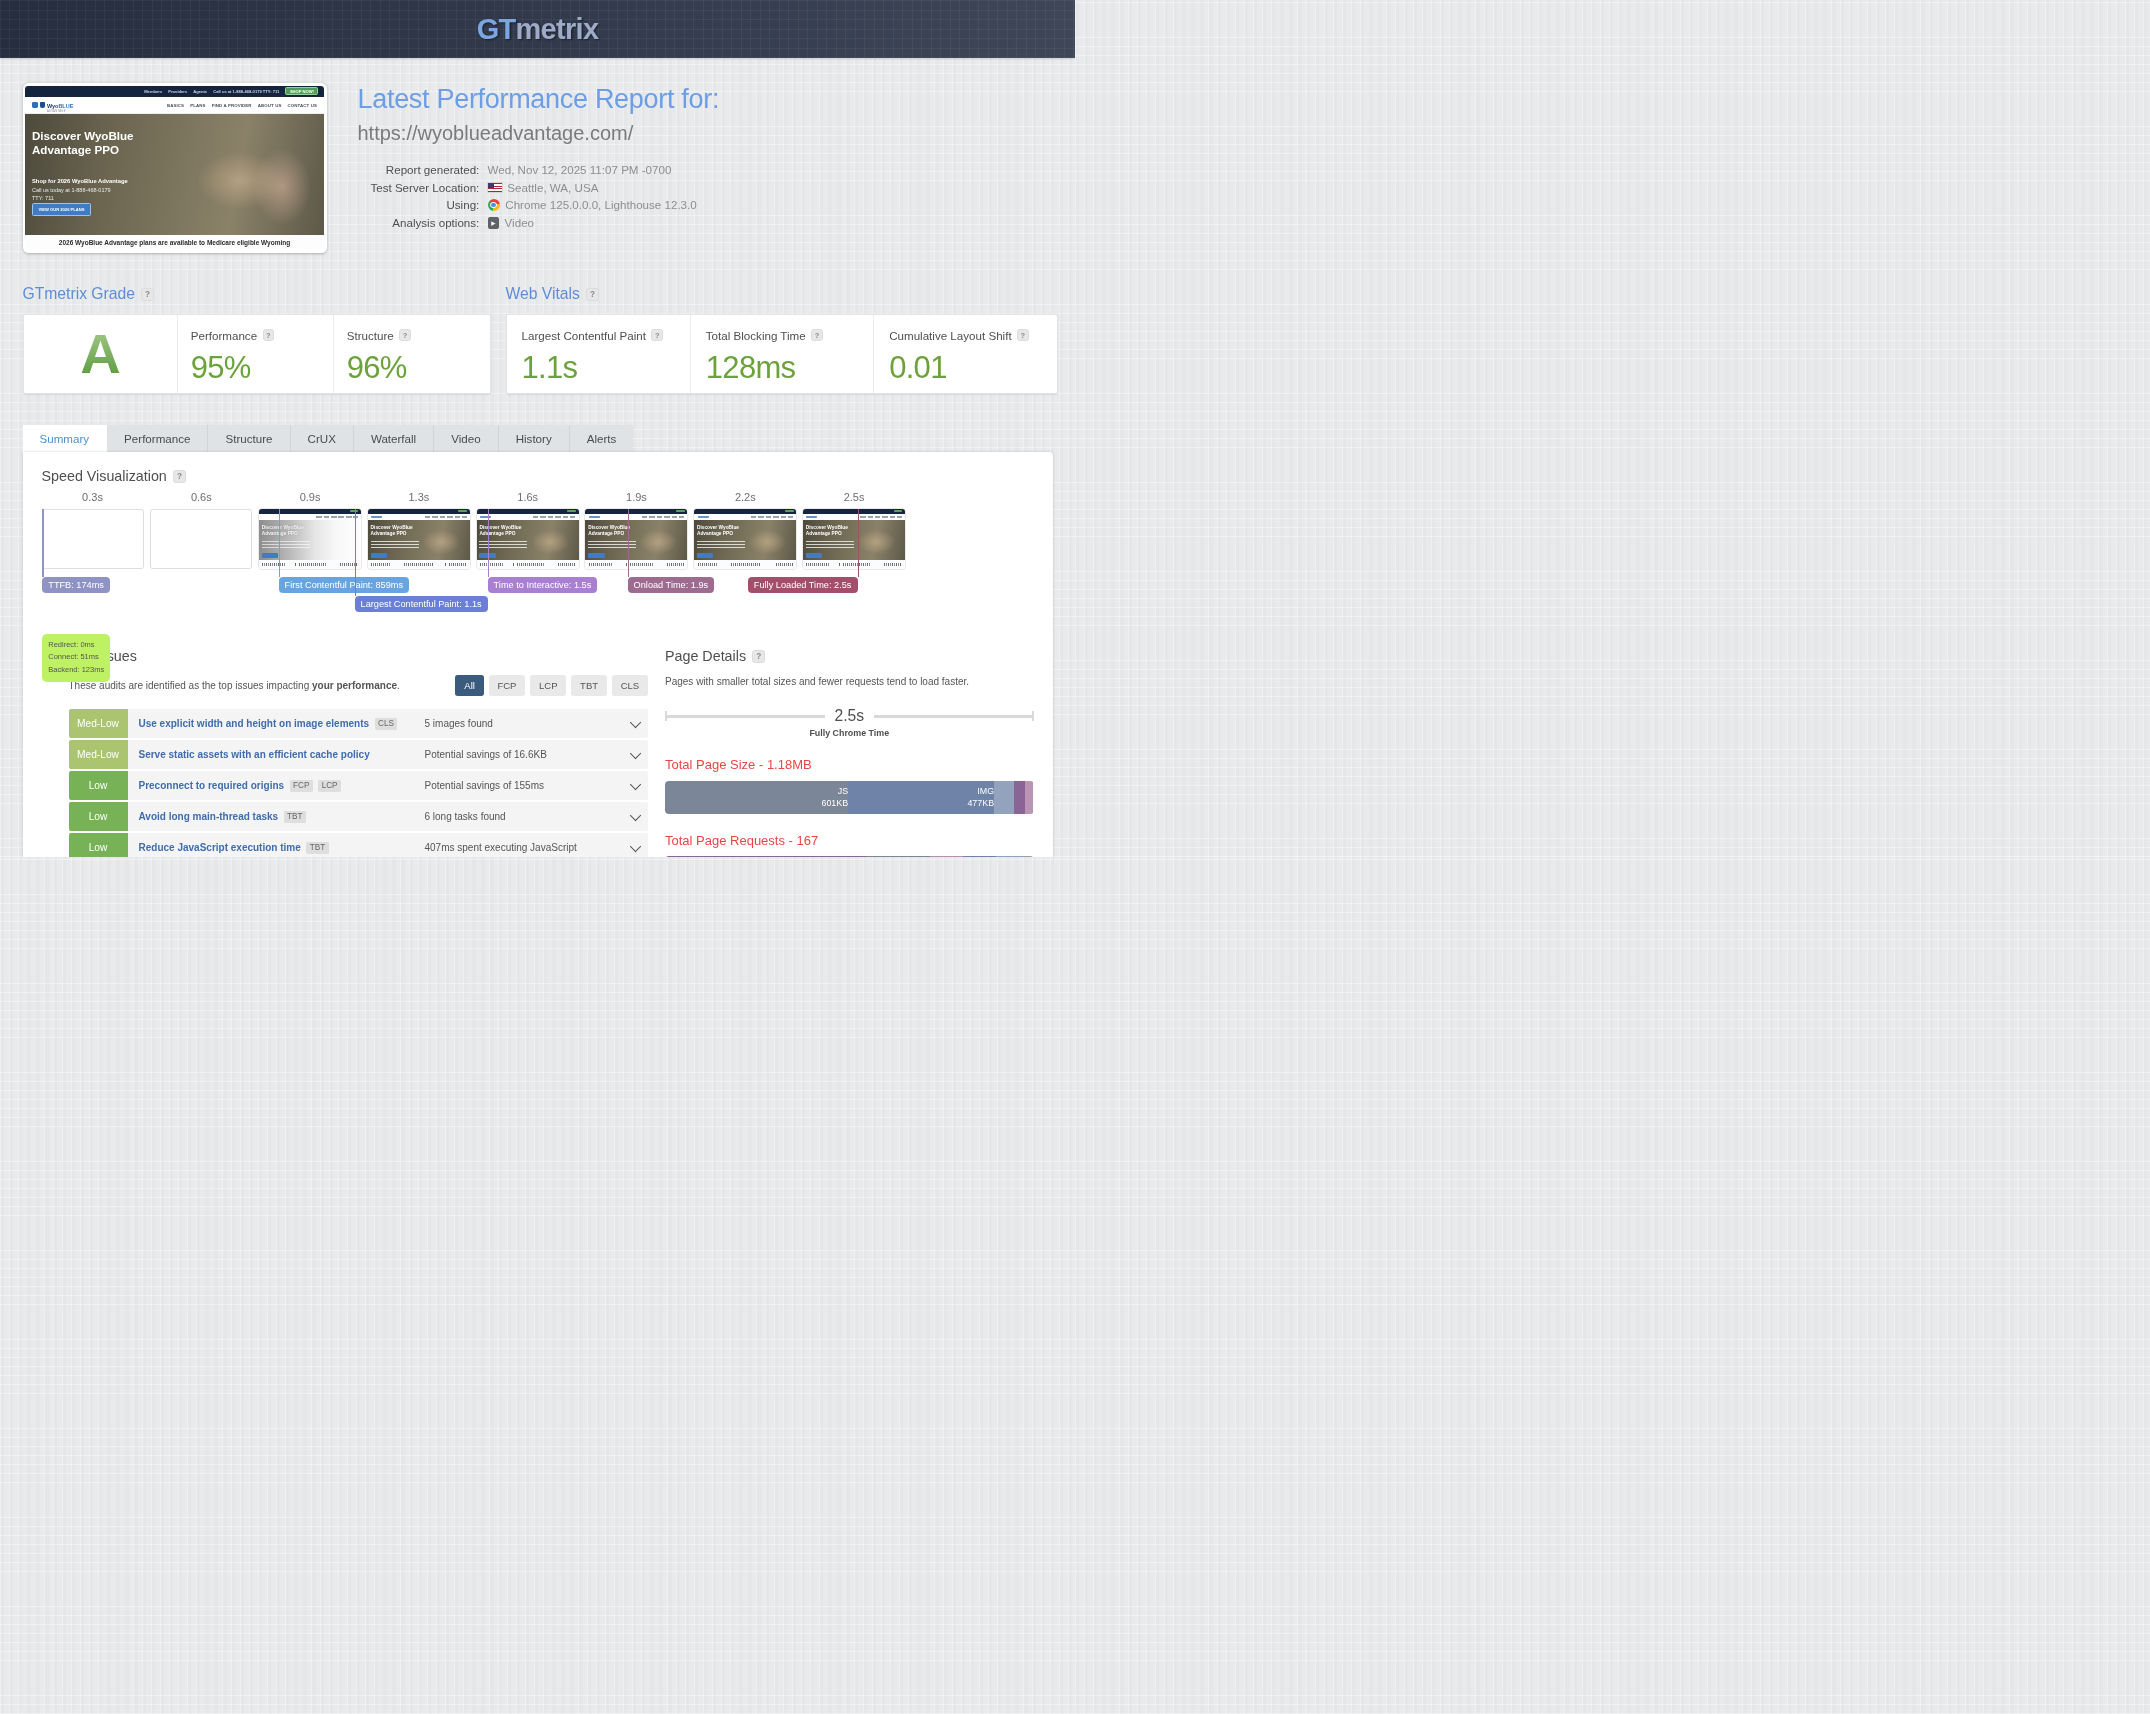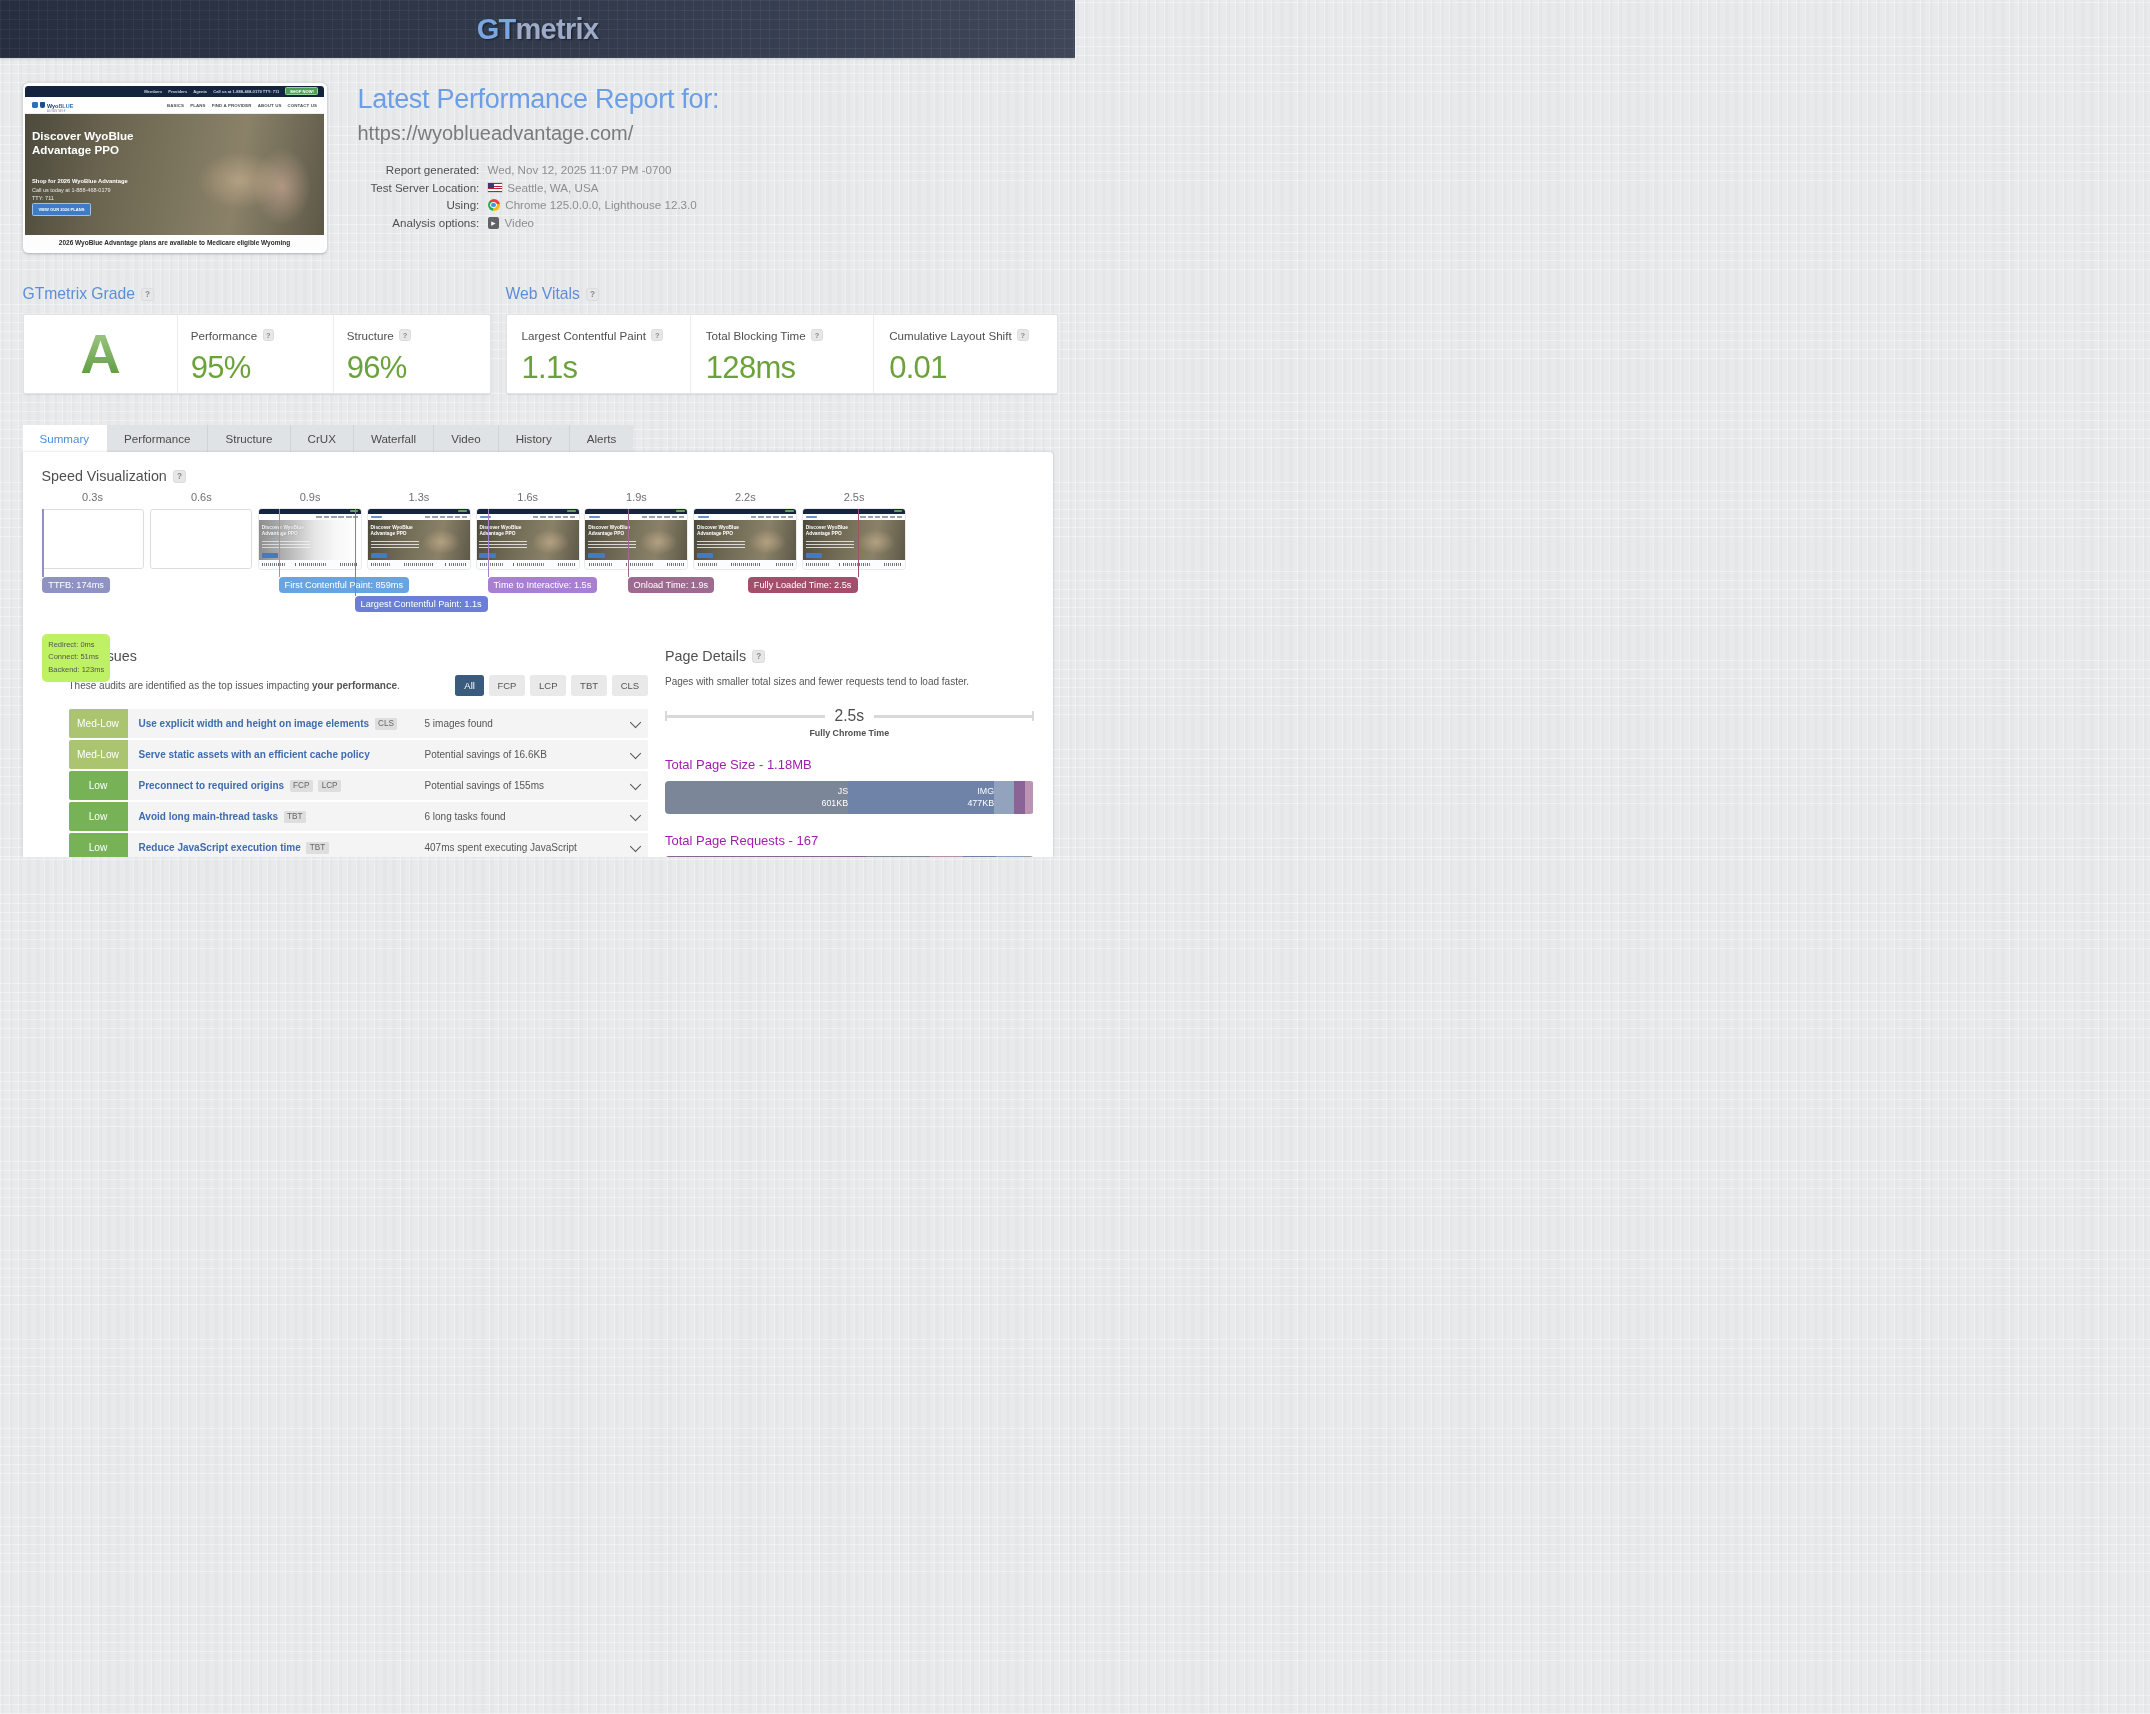--- a/index.html
+++ b/index.html
@@ -182,7 +182,7 @@
   .ruler .line { flex:1; height:2.7px; background:#d9d9d9; }
   .ruler .val { padding:0 9.5px; font-size:15.7px; color:#4f4f4f; }
   .ruler-sub { text-align:center; font-size:8.9px; font-weight:bold; color:#4f4f4f; margin-top:4.1px; }
-  .bar-title { font-size:13px; color:#a21caf; margin-top:19px; }
+  .bar-title { font-size:13px; color:#ef4444; margin-top:19px; }
   .stack-bar { display:flex; height:33px; border-radius:4.1px; overflow:hidden; margin-top:8.2px; }
   .stack-bar.requests { height:34px; }
   .seg { display:flex; flex-direction:column; align-items:flex-end; justify-content:center; color:#fff; font-size:8.9px; line-height:1.35; overflow:hidden; white-space:nowrap; }

